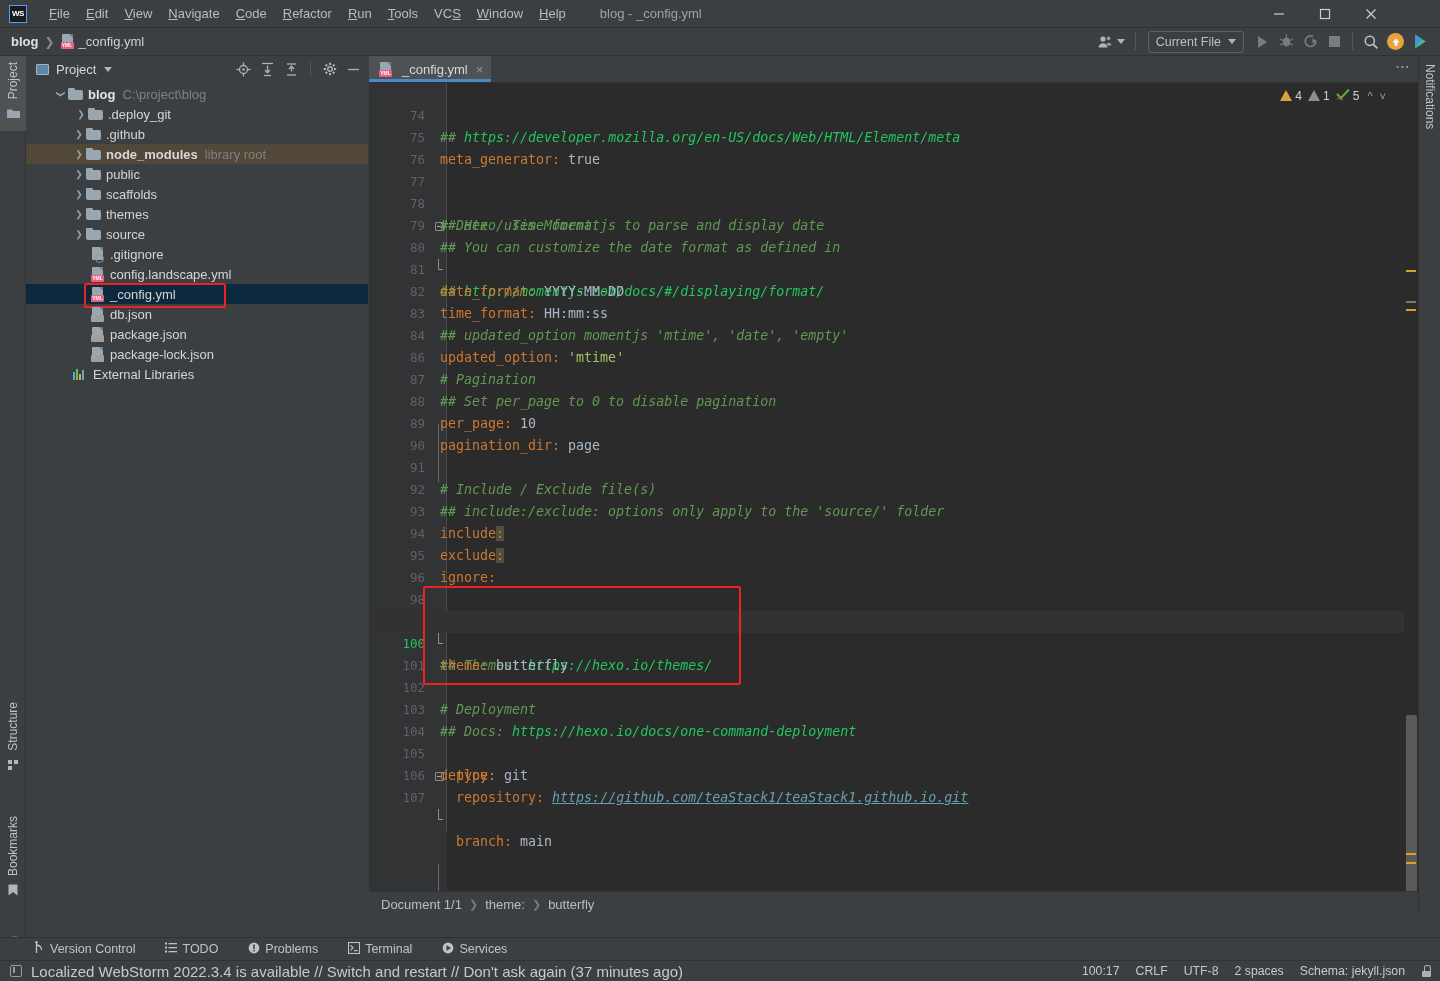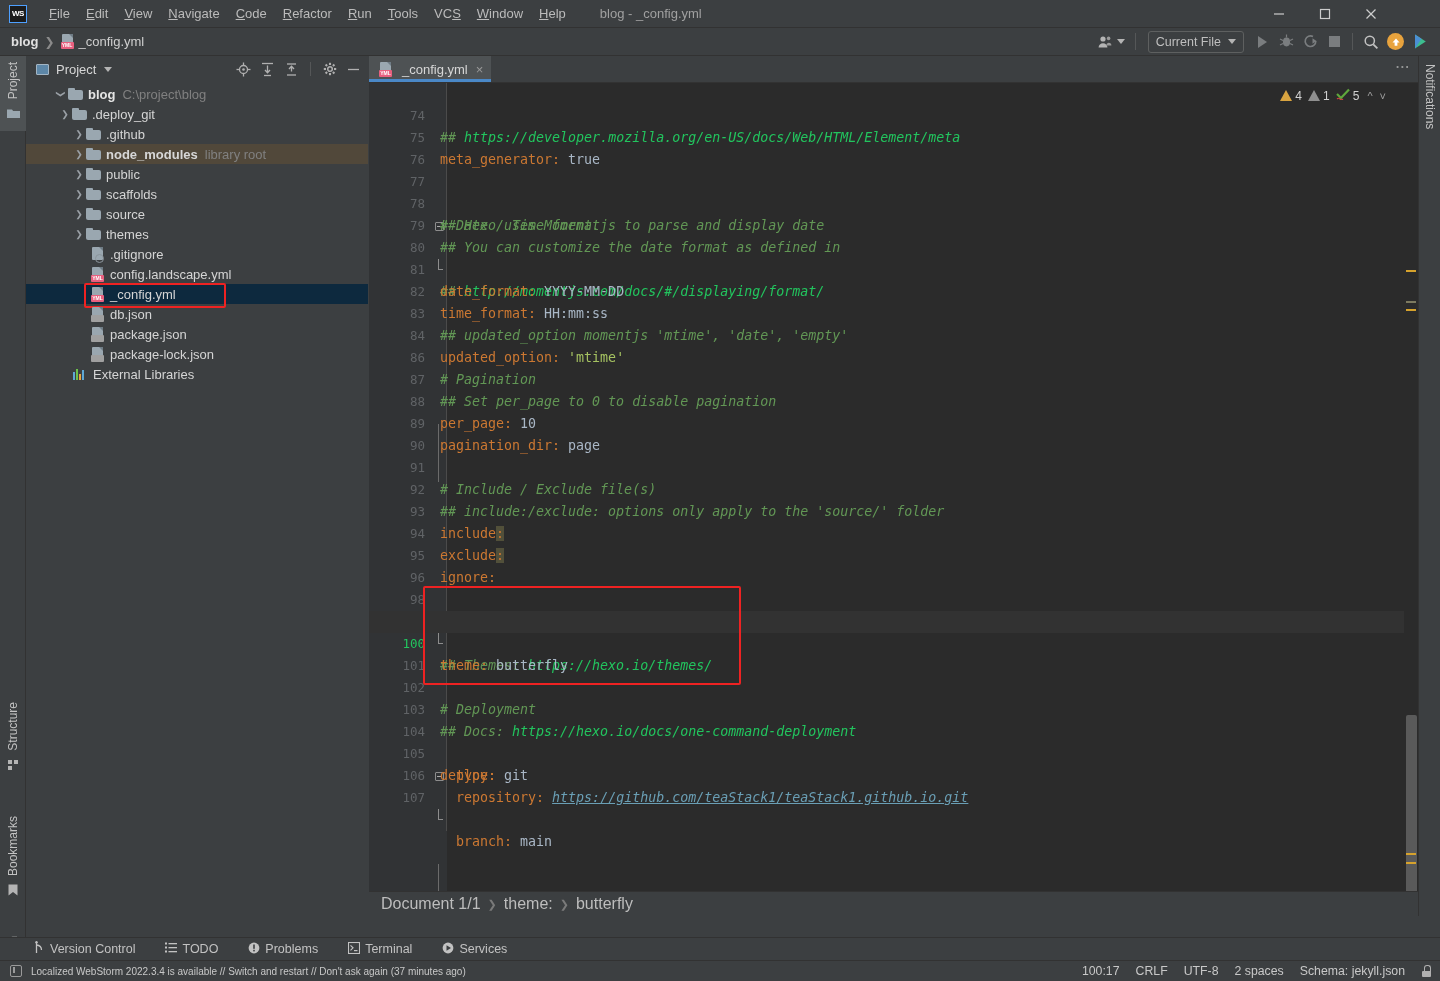--- a/index.html
+++ b/index.html
@@ -600,7 +600,7 @@
         <span class="lbl-bold">blog</span>
         <span class="lbl-dim">C:\project\blog</span>
       </div>
-      <div class="trow" style="padding-left:32px">
+      <div class="trow" style="padding-left:48px">
         <span class="chev chev-r"></span>
         <span class="folder">
             <span class="ftab"></span>

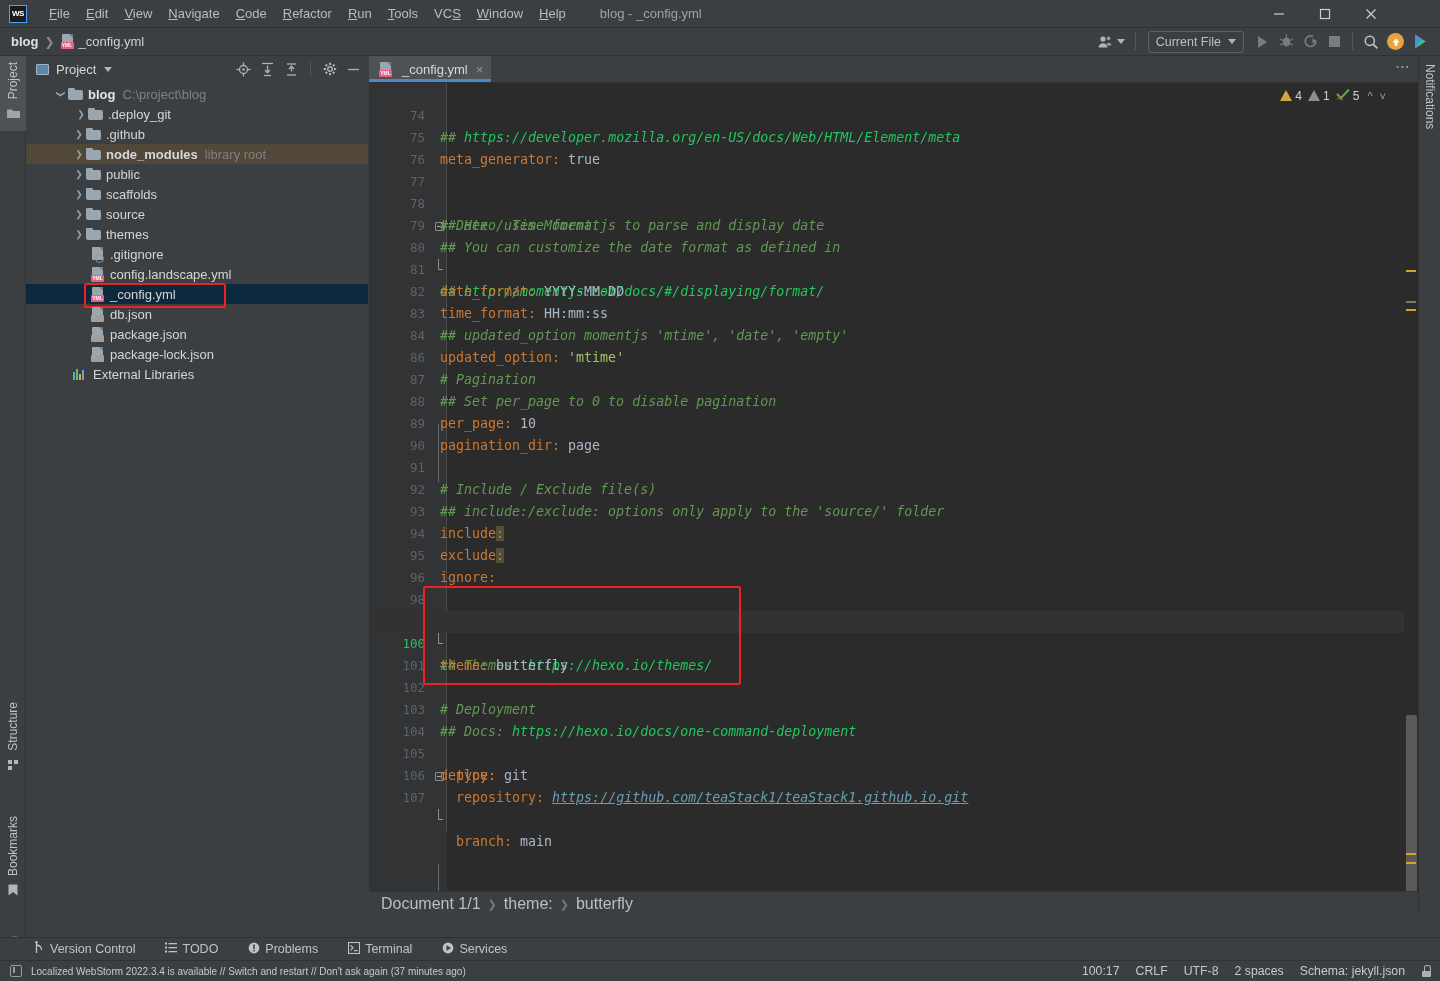--- a/index.html
+++ b/index.html
@@ -647,7 +647,7 @@
             <span class="ftab"></span>
             <span class="fbody"></span>
           </span>
-        <span>source</span>
+        <span>themes</span>
       </div>
       <div class="trow" style="padding-left:46px">
         <span class="chev chev-r"></span>
@@ -655,7 +655,7 @@
             <span class="ftab"></span>
             <span class="fbody"></span>
           </span>
-        <span>themes</span>
+        <span>source</span>
       </div>
       <div class="trow" style="padding-left:65px">
         <span class="file-ic">

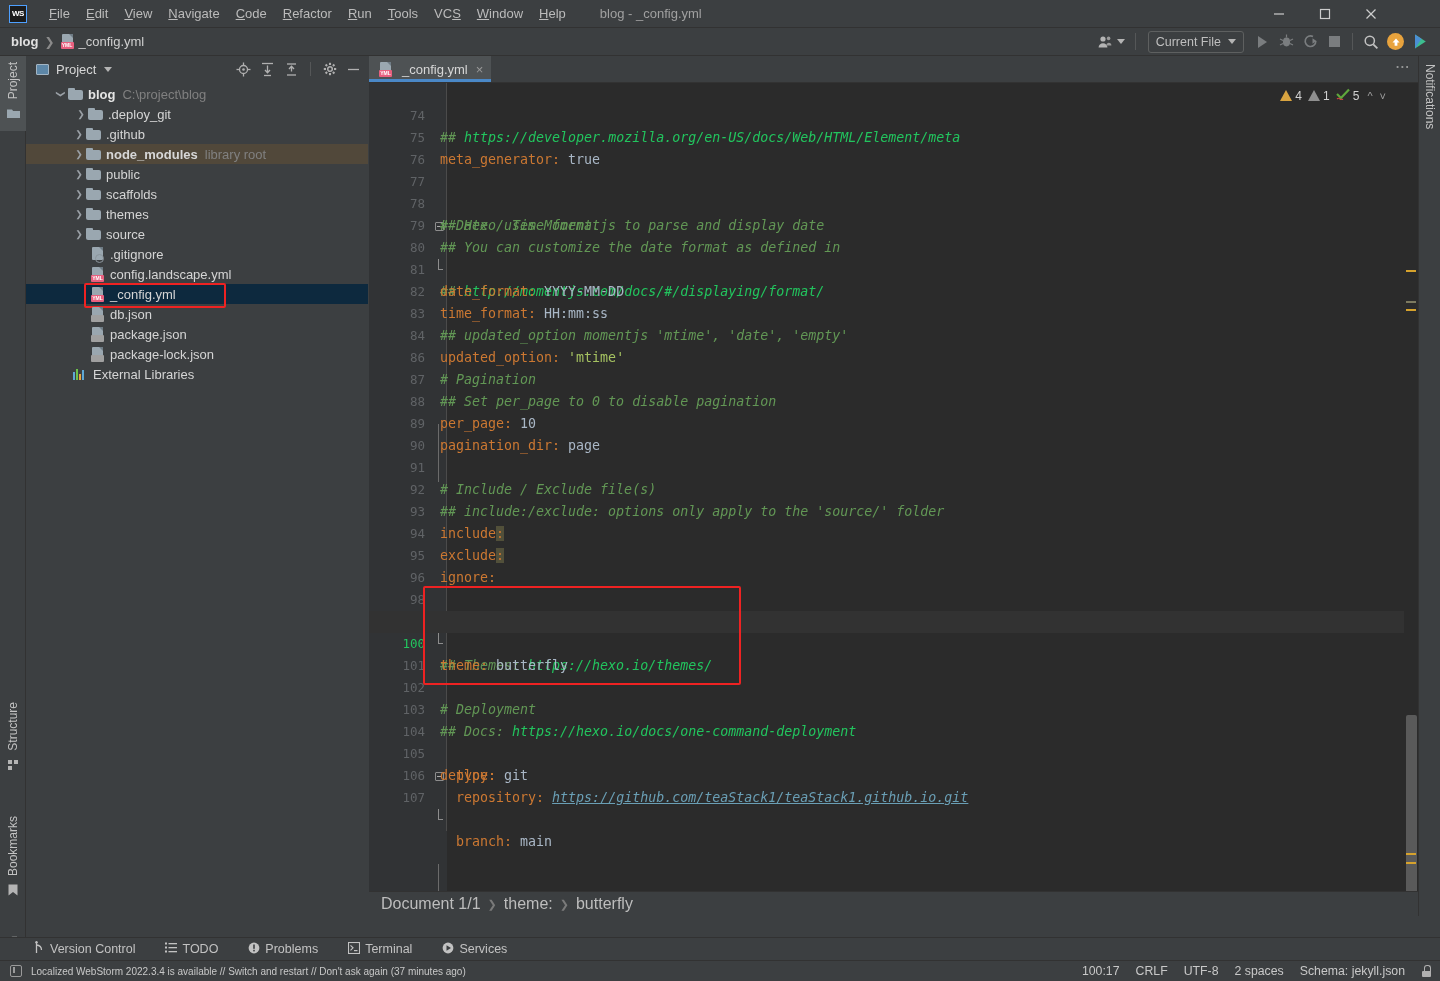--- a/index.html
+++ b/index.html
@@ -332,7 +332,7 @@
     background: #3c3f41; display: flex; align-items: center;
     padding-left: 12px; border-top: 1px solid #323232;
   }
-  .bc { font-size: 16px; color: #bdbdbd; }
+  .bc { font-size: 13px; color: #bdbdbd; }
   .bc-sep { margin: 0 7px; color: #7a7a7a; font-size: 11px; }
 
   

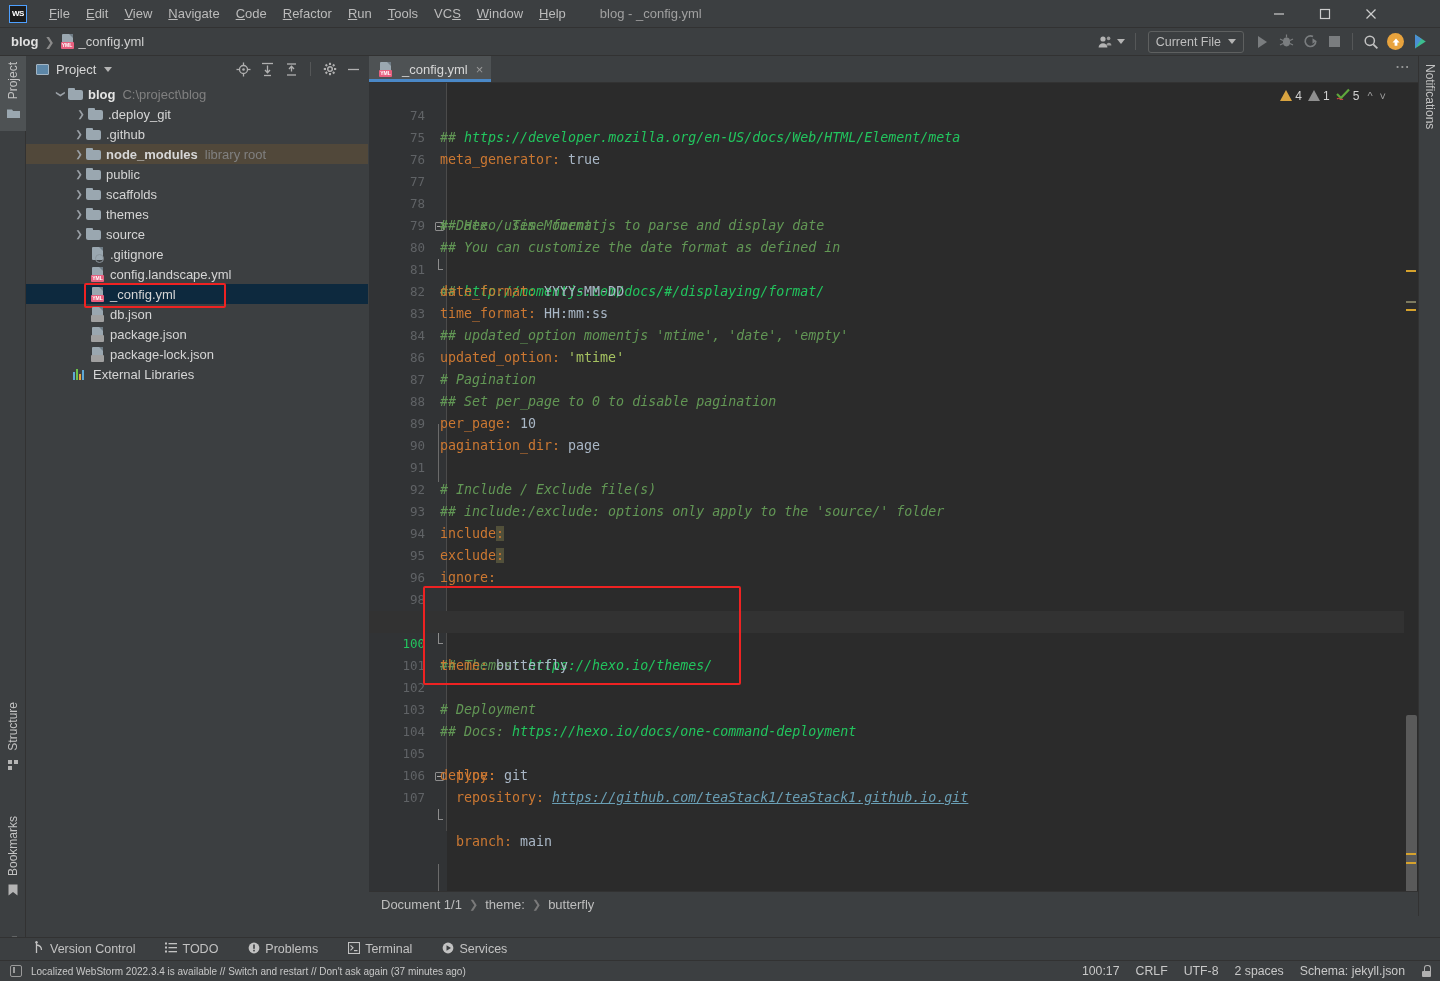--- a/index.html
+++ b/index.html
@@ -350,7 +350,7 @@
     background: #3c3f41; display: flex; align-items: center;
     border-top: 1px solid #323232; padding-left: 10px;
   }
-  .st-msg { font-size: 10px; color: #c8c8c8; margin-left: 9px; }
+  .st-msg { font-size: 15px; color: #c8c8c8; margin-left: 9px; }
   .st-right {
     position: absolute; right: 8px; display: flex; align-items: center; gap: 16px;
     font-size: 12.3px; color: #c8c8c8;

